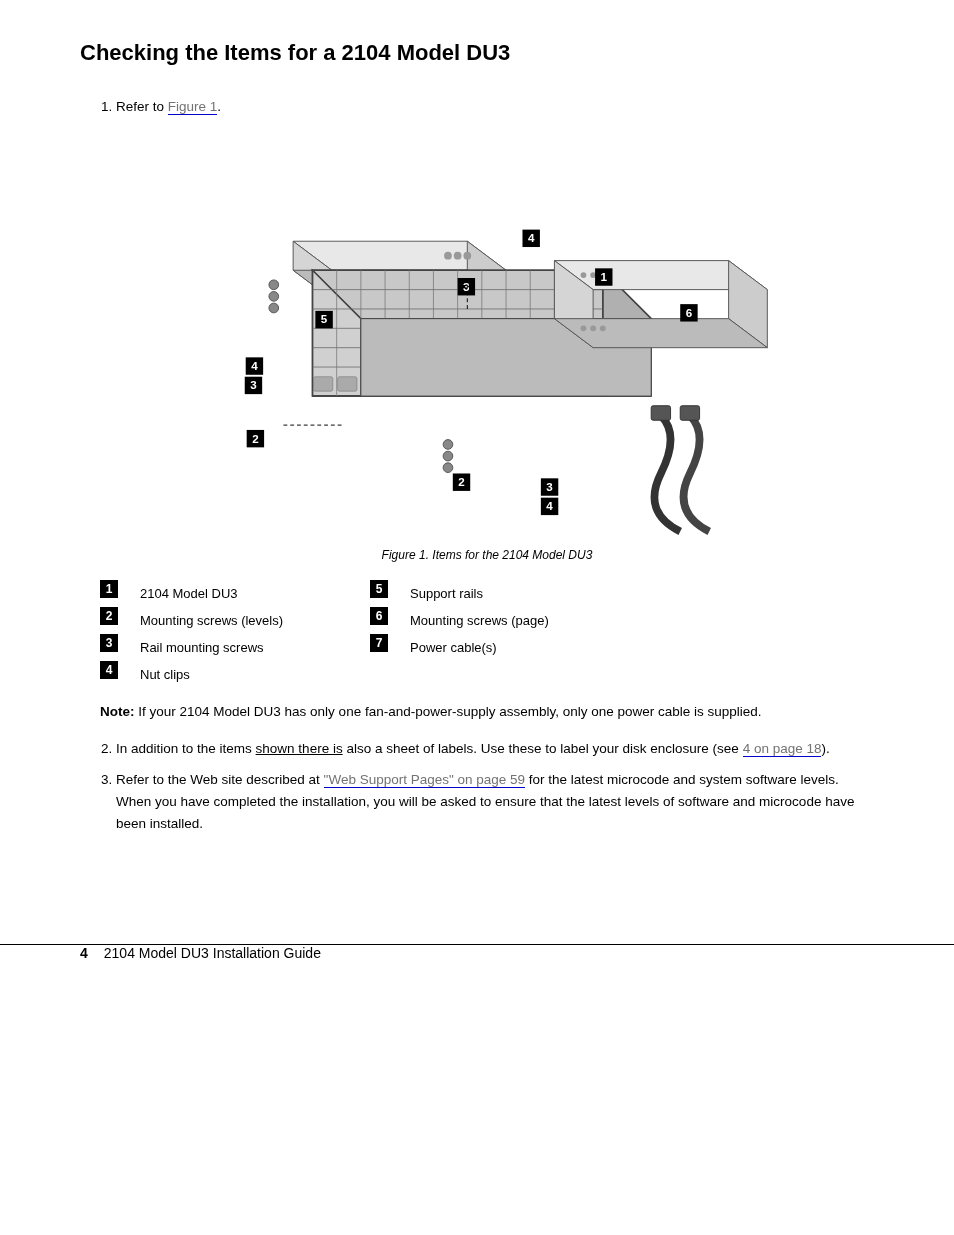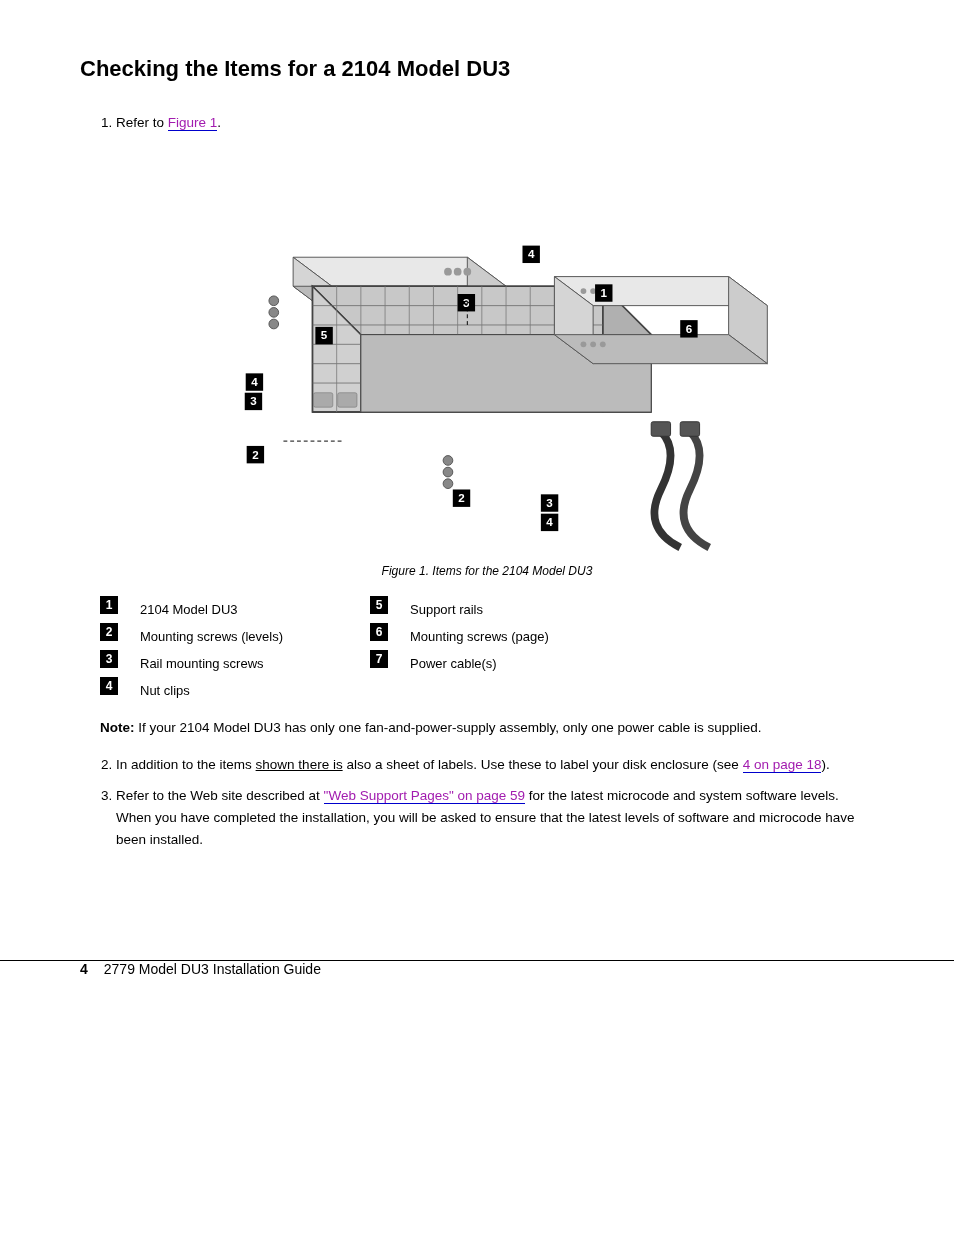--- a/index.html
+++ b/index.html
@@ -12,7 +12,7 @@
       min-height: 1235px;
     }
     .page {
-      padding: 56px 80px 60px 80px;
+      padding: 40px 80px 60px 80px;
       max-width: 954px;
     }
     h1 {

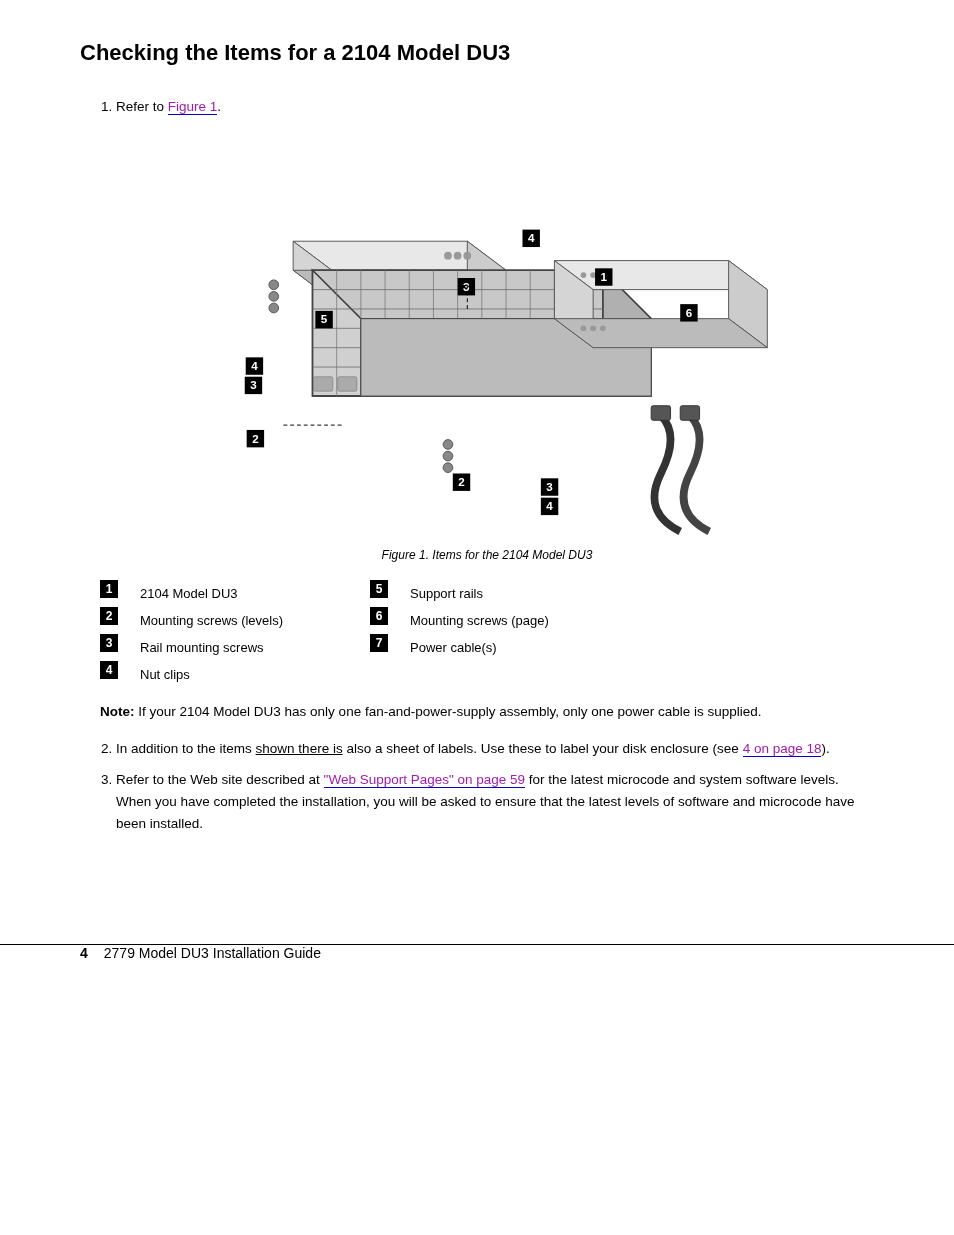--- a/index.html
+++ b/index.html
@@ -21,7 +21,7 @@
       margin-bottom: 30px;
     }
     a {
-      color: #a21caf;
+      color: #737373;
       text-decoration: none;
       border-bottom: 1px solid #0000cc;
     }

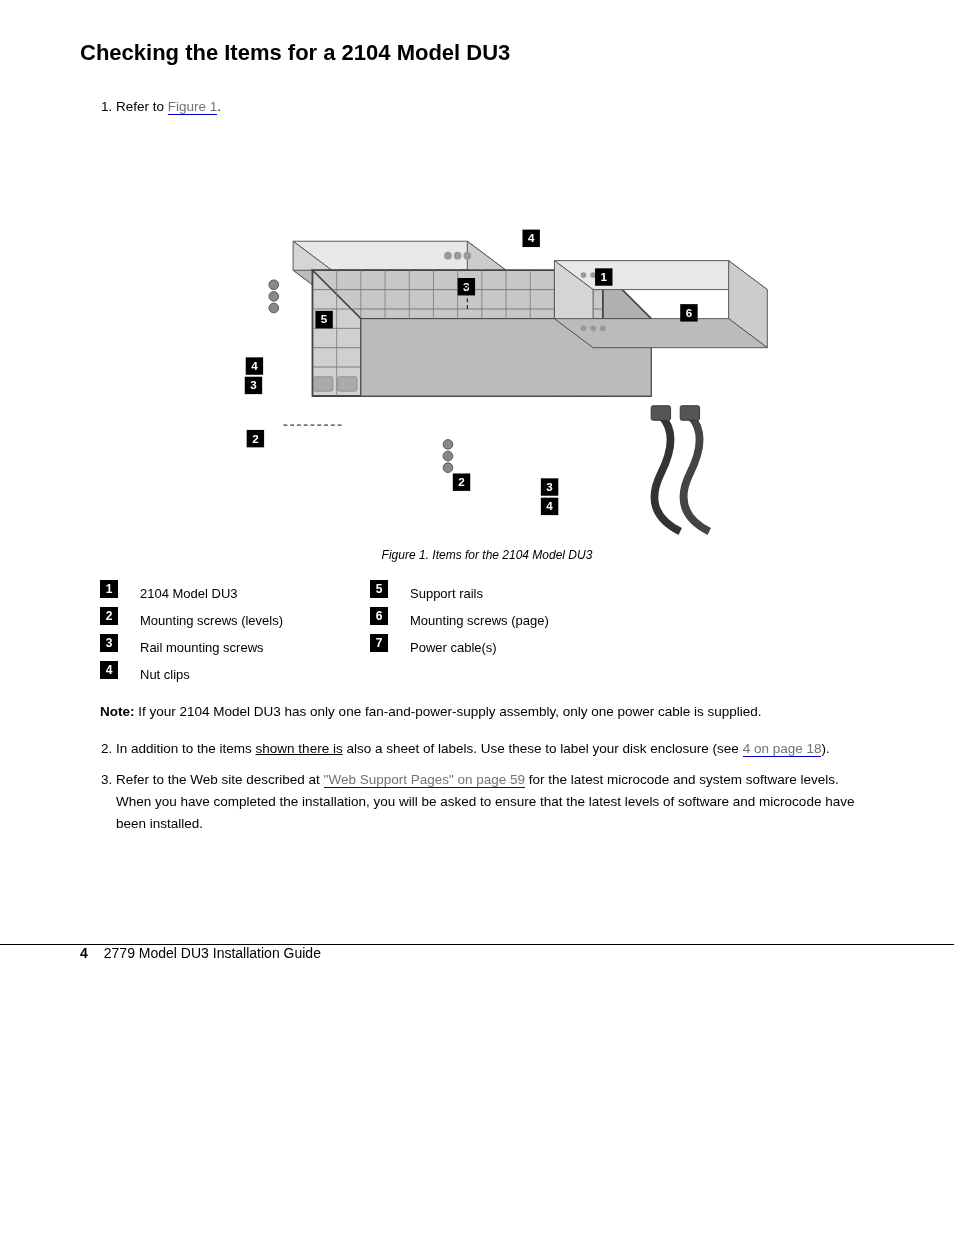--- a/index.html
+++ b/index.html
@@ -299,7 +299,7 @@
 
 <div style="position: relative; margin-top: 40px; padding: 0 80px 20px 80px; border-top: 1px solid #000; display: flex; align-items: center; gap: 16px;">
   <strong>4</strong>
-  <span>2779 Model DU3 Installation Guide</span>
+  <span>2104 Model DU3 Installation Guide</span>
 </div>
 
 </body></html>

